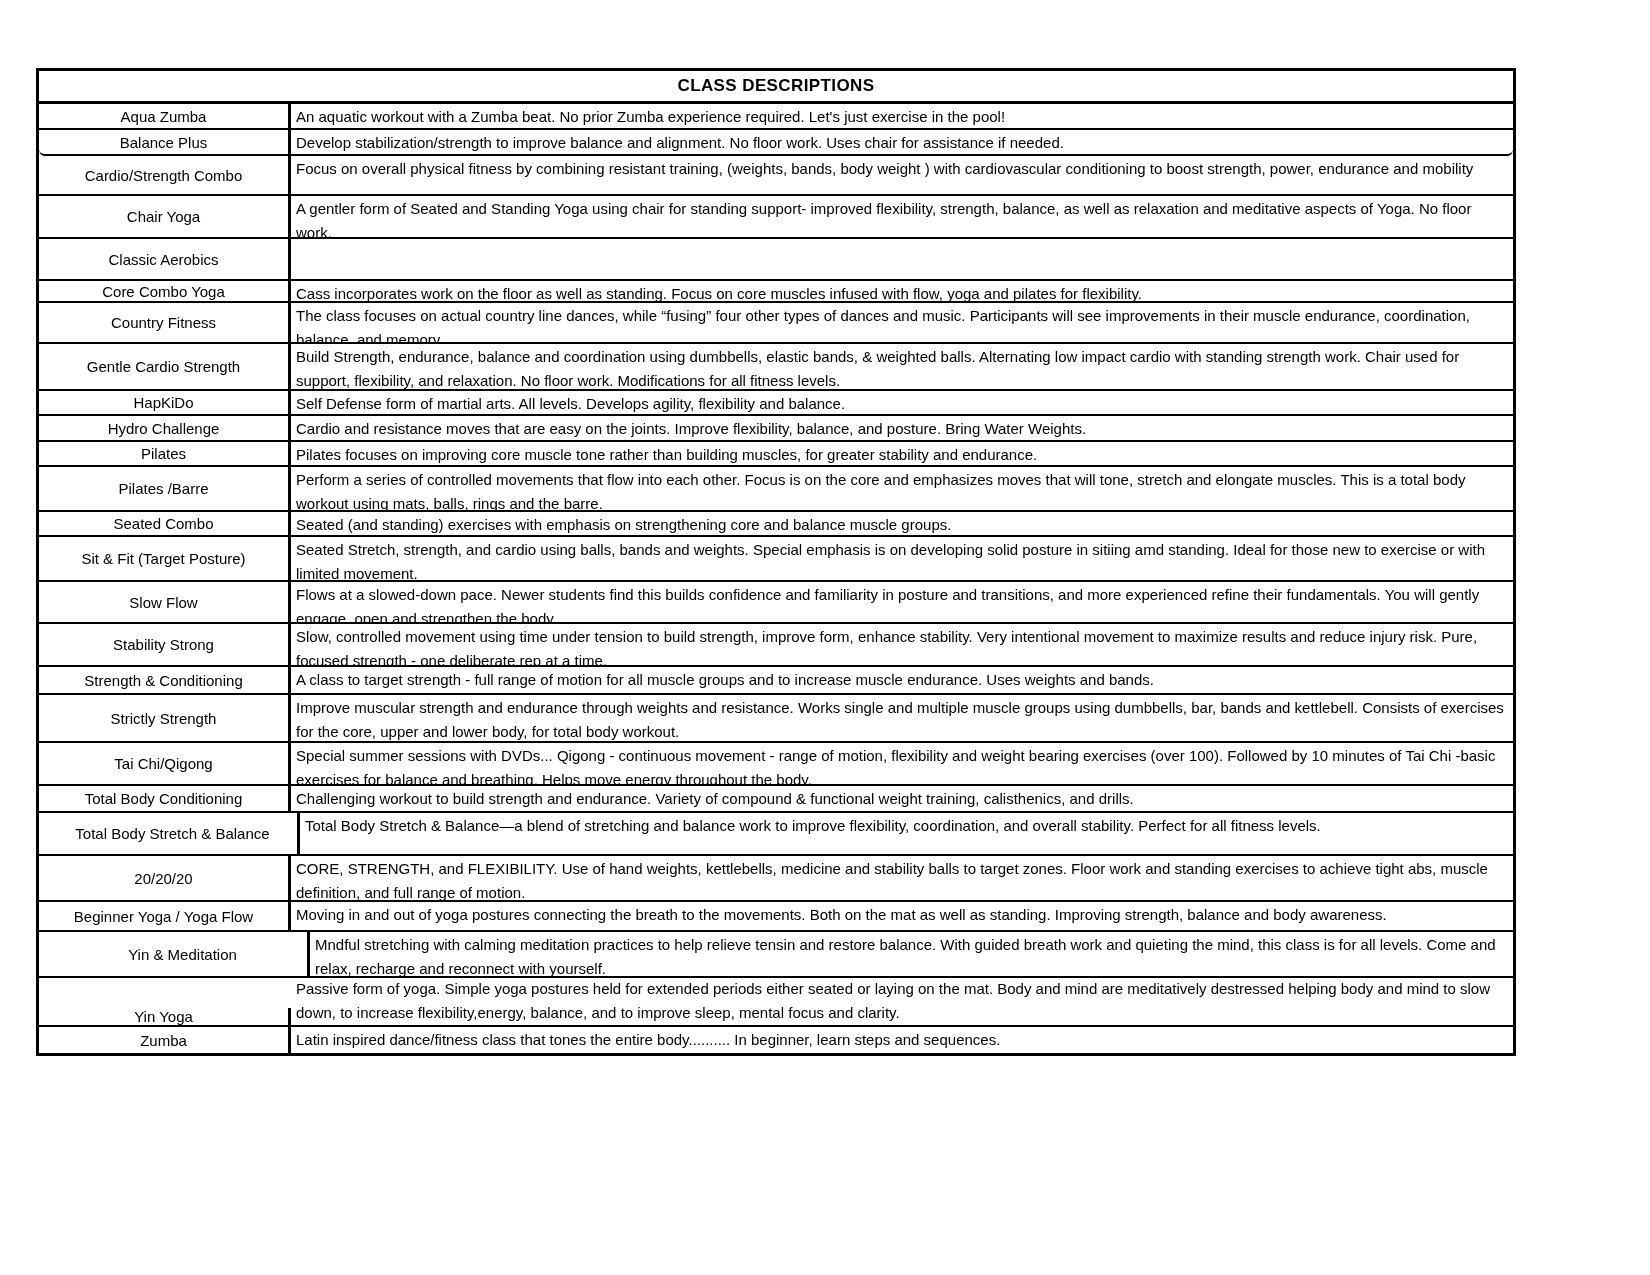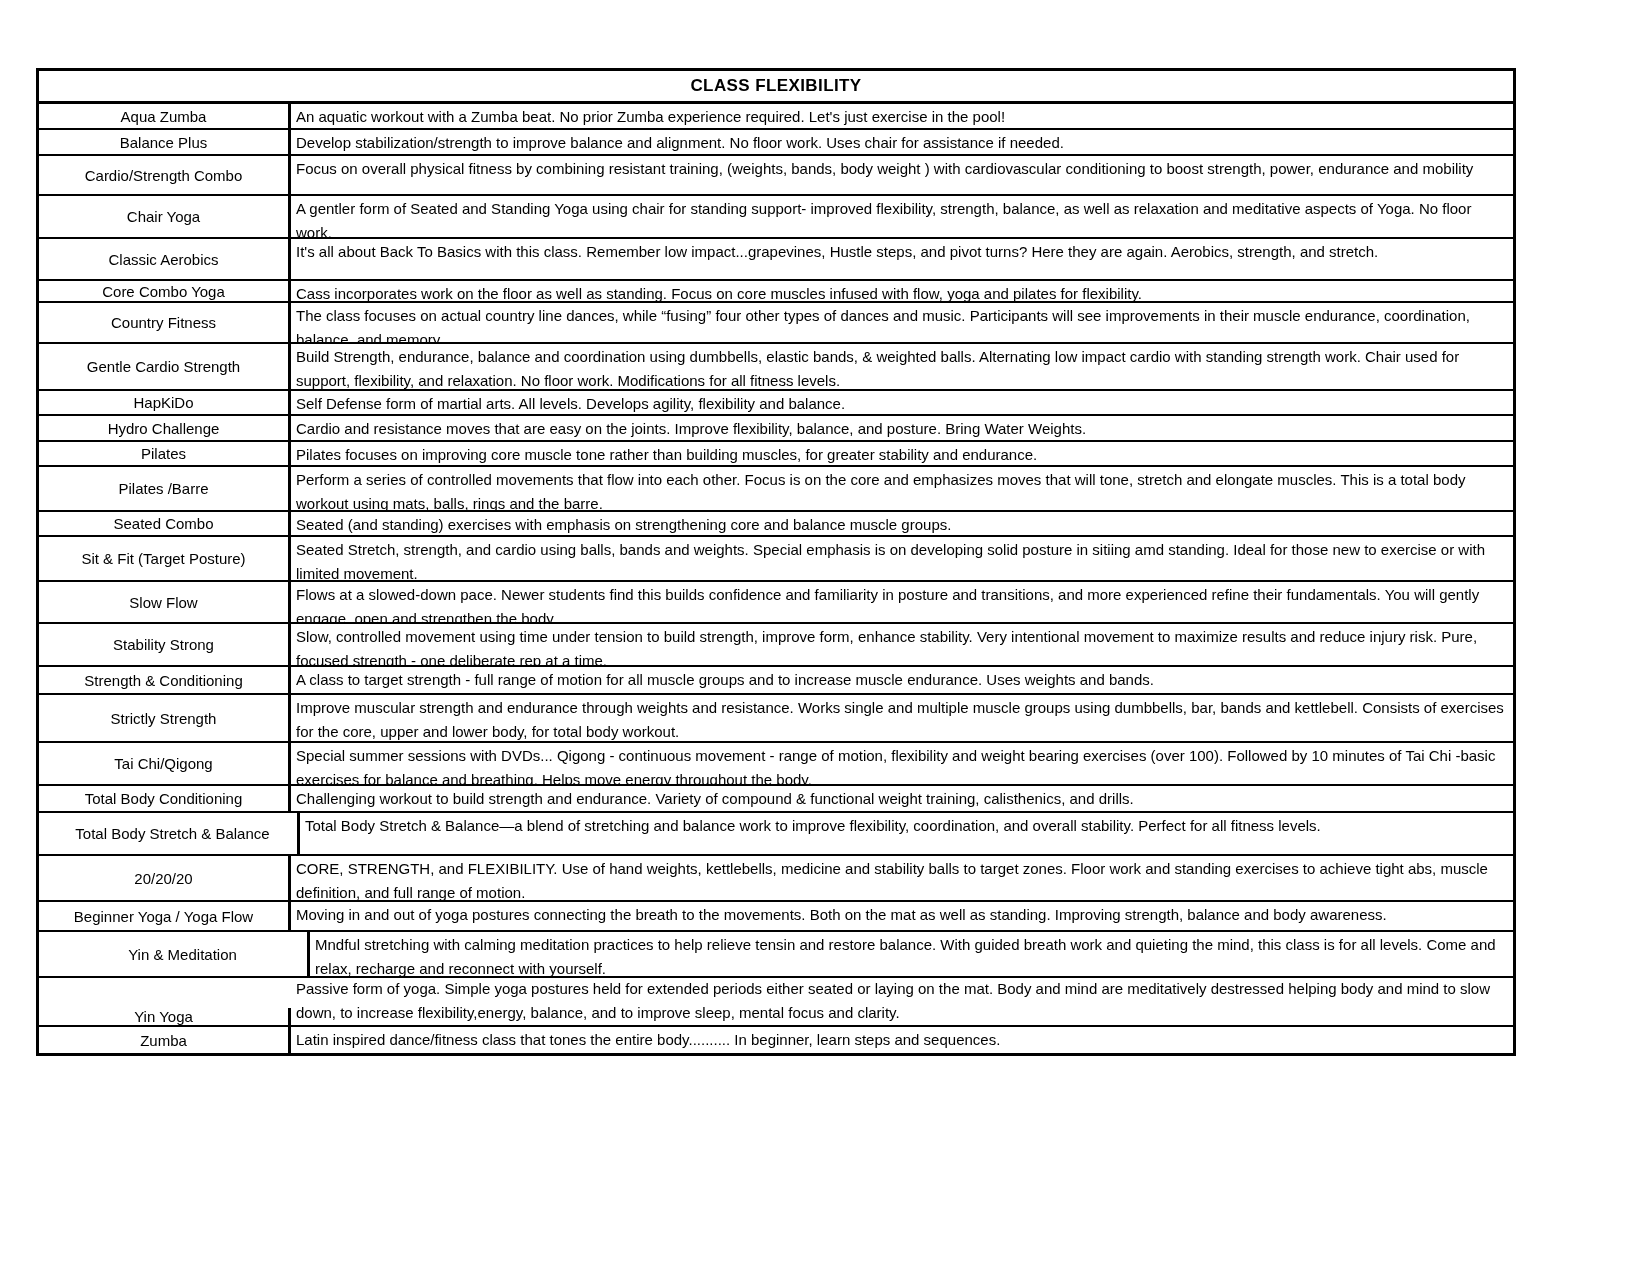--- a/index.html
+++ b/index.html
@@ -37,7 +37,7 @@
 
 <div class="page">
   <div class="class-table">
-    <div class="table-header">CLASS FLEXIBILITY</div>
+    <div class="table-header">CLASS DESCRIPTIONS</div>
     <div>
         <div class="row" style="height: 24px;">
           <div class="cell name">Aqua Zumba</div>

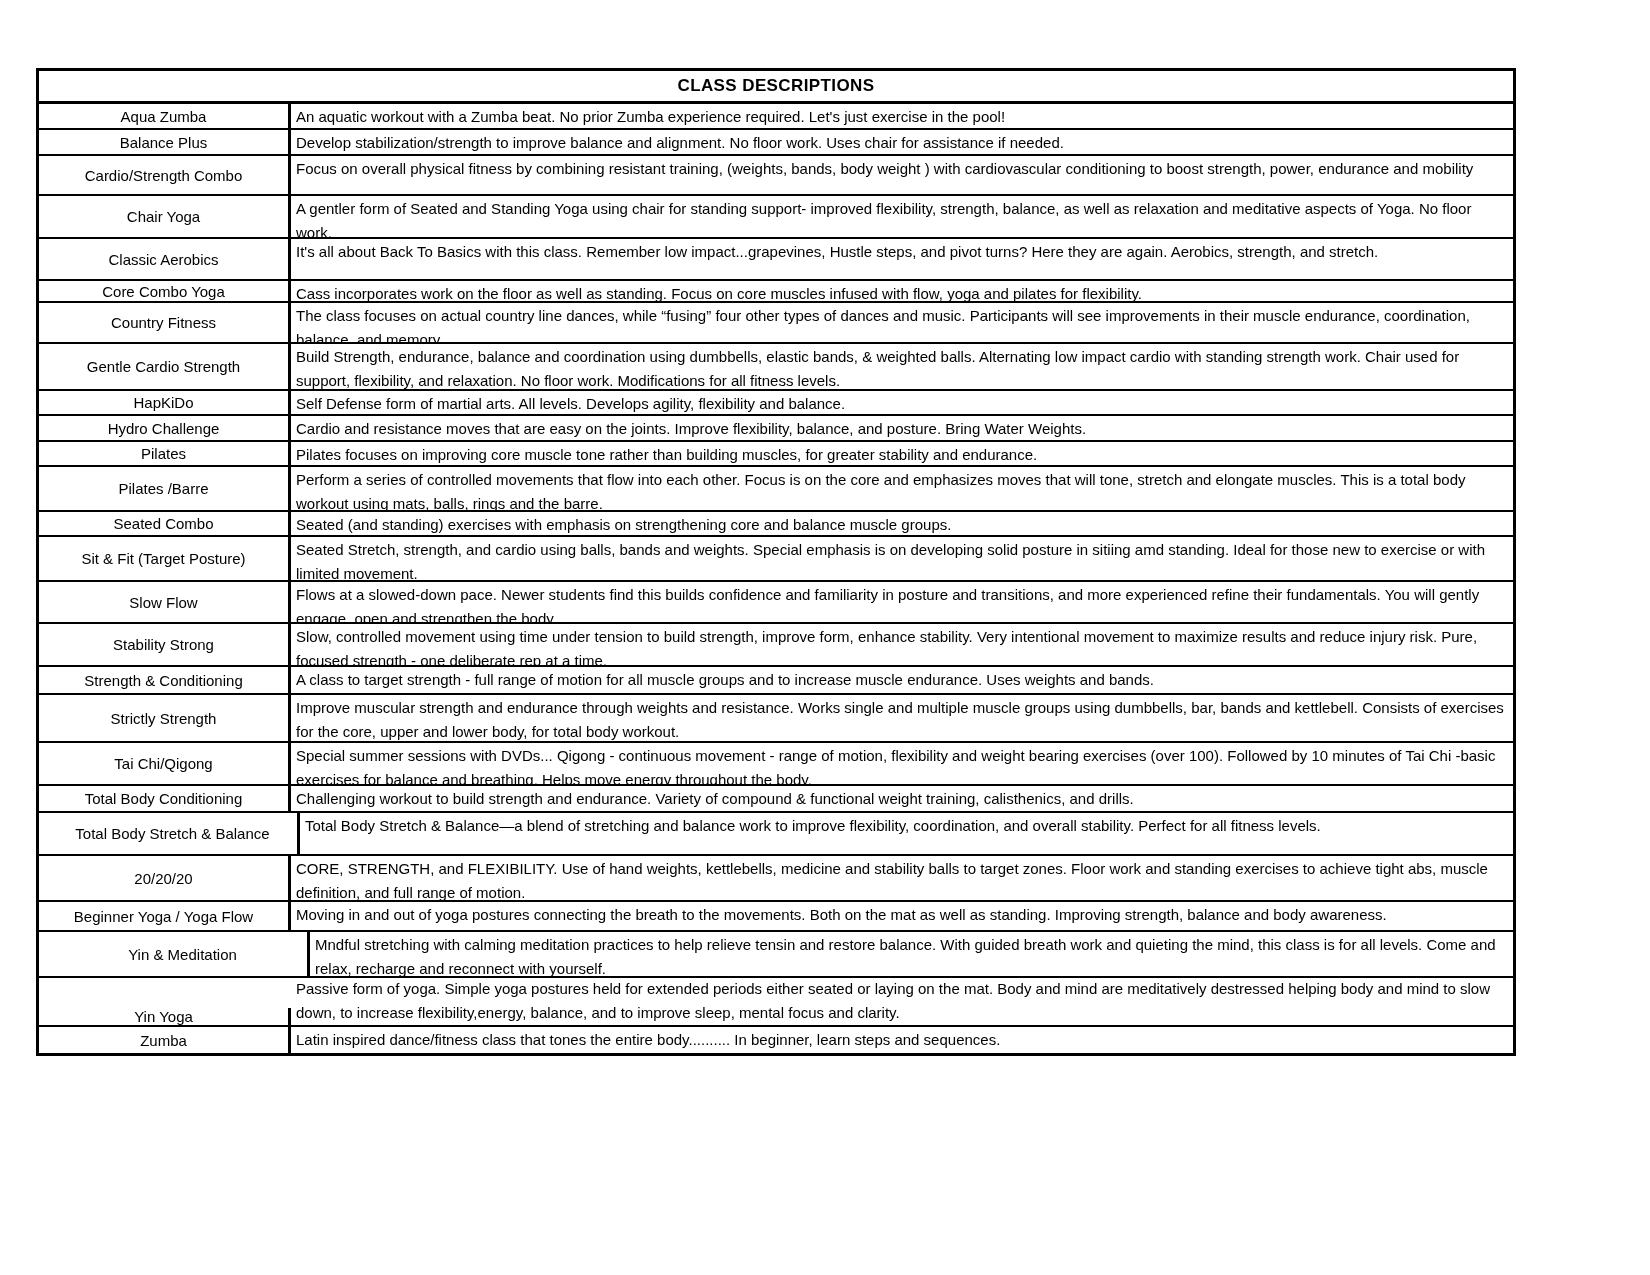--- a/index.html
+++ b/index.html
@@ -43,7 +43,7 @@
           <div class="cell name">Aqua Zumba</div>
           <div class="cell desc">An aquatic workout with a Zumba beat.  No prior Zumba experience required.  Let's just exercise in the pool!</div>
         </div>
-        <div class="row" style="height: 24px;">
+        <div class="row" style="height: 24px; border-radius: 6px;">
           <div class="cell name">Balance Plus</div>
           <div class="cell desc">Develop stabilization/strength to improve balance and alignment. No floor work. Uses chair for assistance if needed.</div>
         </div>

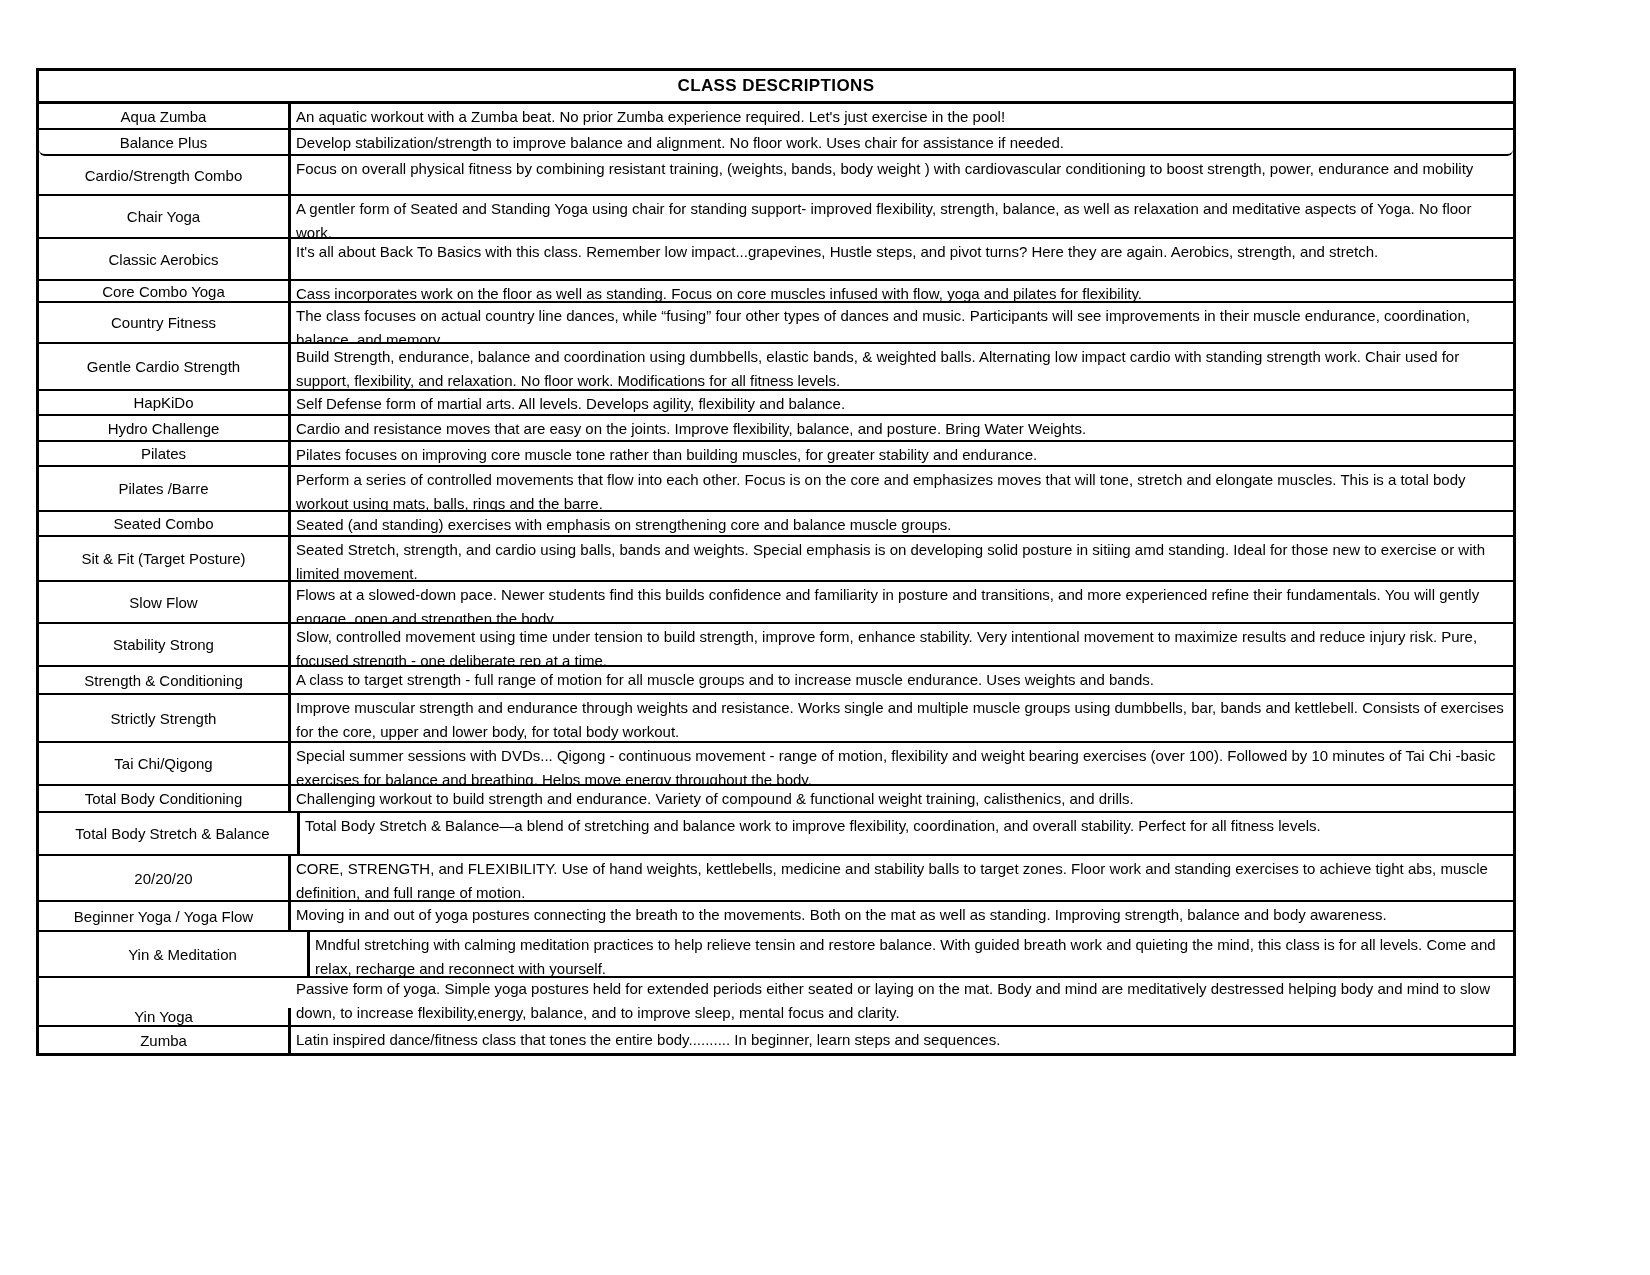--- a/index.html
+++ b/index.html
@@ -57,7 +57,6 @@
         </div>
         <div class="row" style="height: 40px;">
           <div class="cell name">Classic Aerobics</div>
-          <div class="cell desc">It's all about Back To Basics with this class.  Remember low impact...grapevines, Hustle steps, and pivot turns?  Here they are again. Aerobics, strength, and stretch.</div>
         </div>
         <div class="row" style="height: 20px;">
           <div class="cell name">Core Combo Yoga</div>

